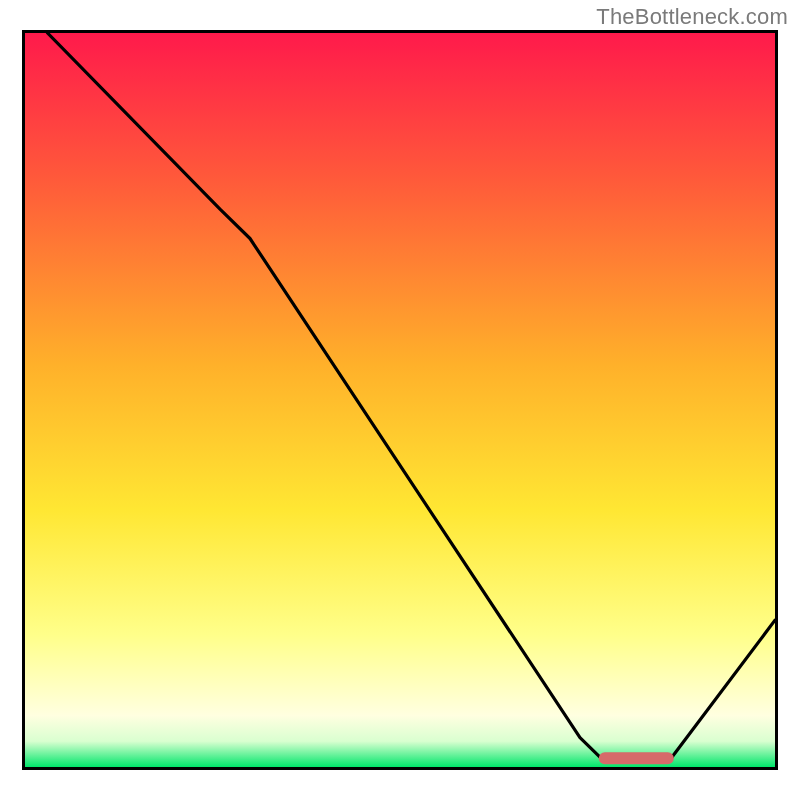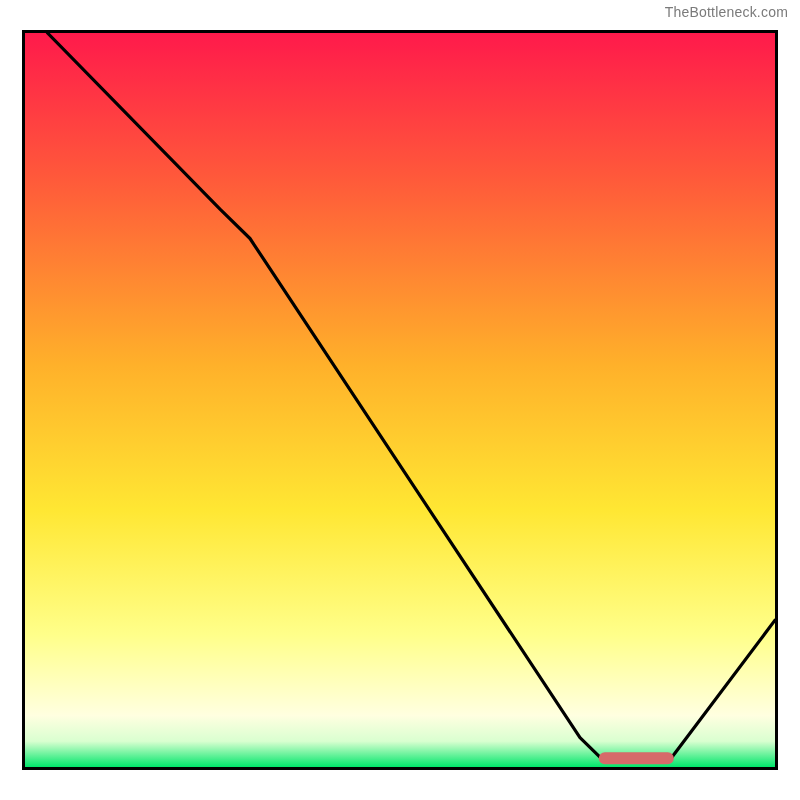--- a/index.html
+++ b/index.html
@@ -15,7 +15,7 @@
     position: absolute;
     top: 4px;
     right: 12px;
-    font-size: 14px;
+    font-size: 22px;
     font-weight: 500;
     color: #7a7a7a;
     letter-spacing: 0.2px;

